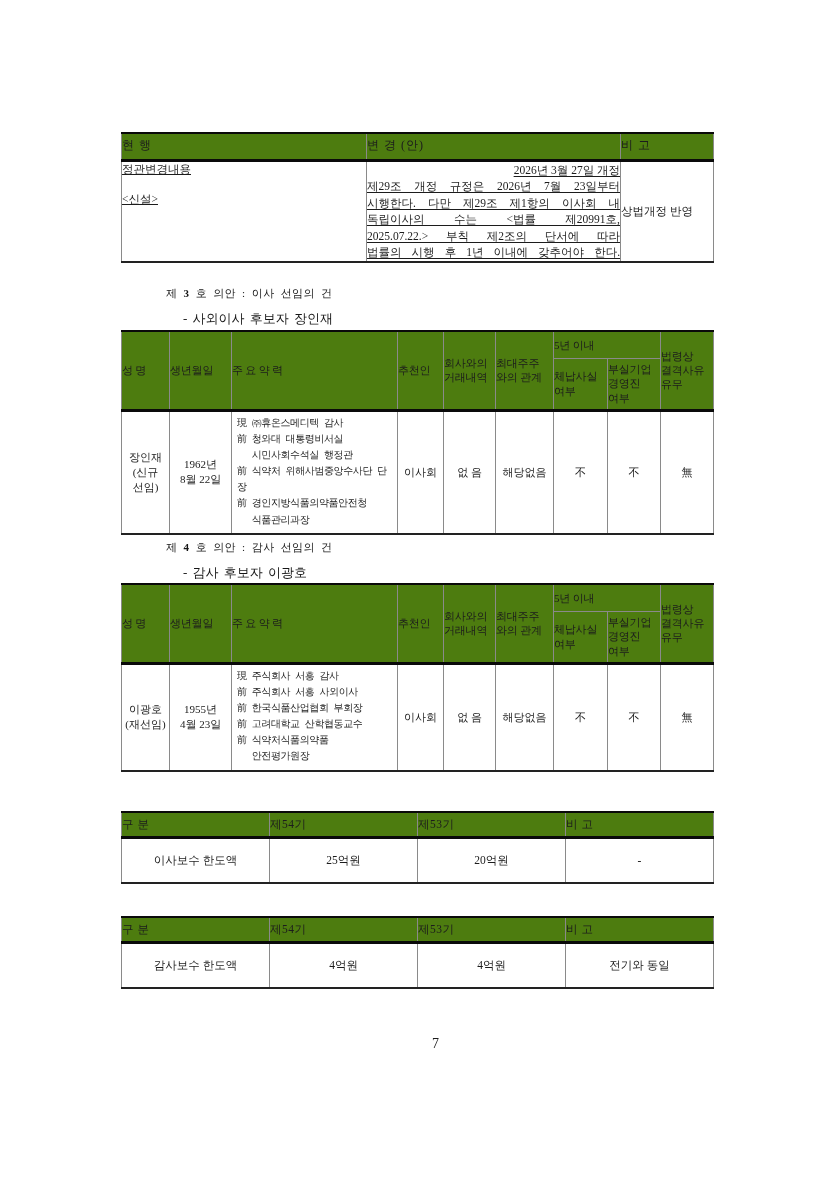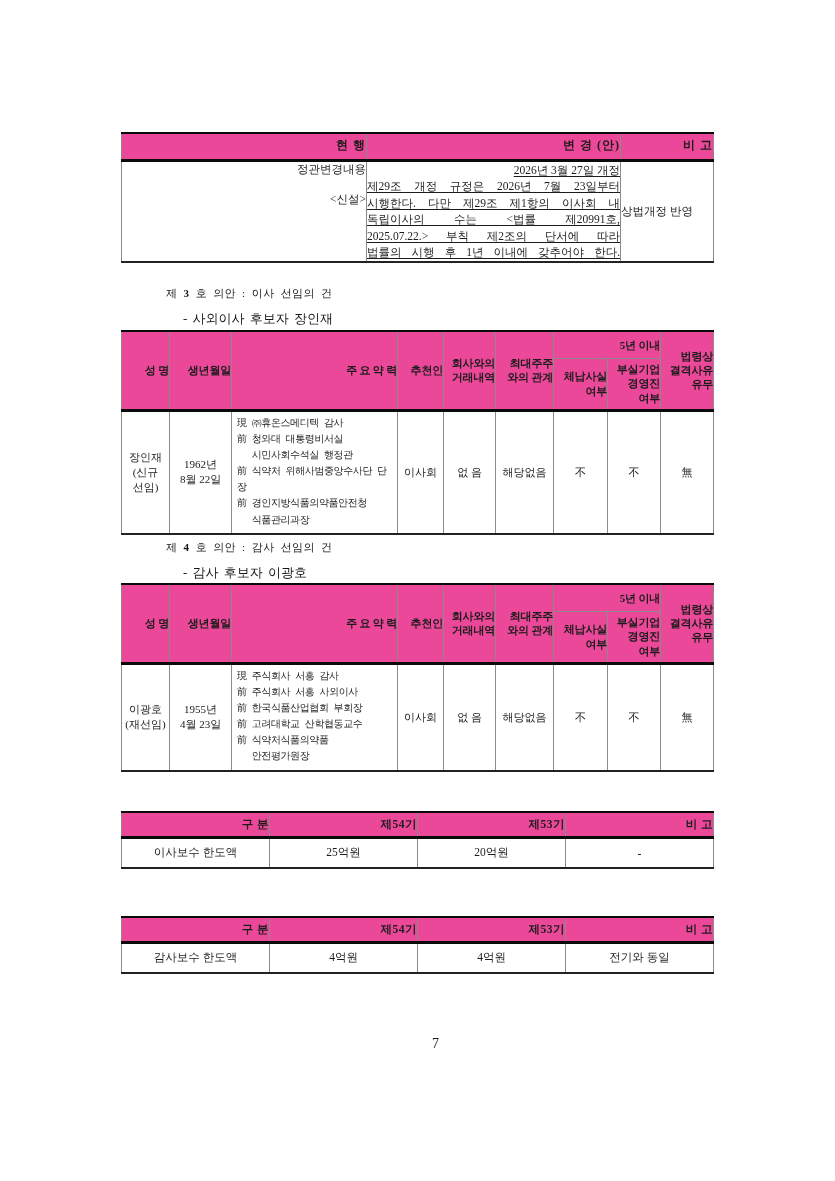--- a/index.html
+++ b/index.html
@@ -15,7 +15,7 @@
   table.doc-table { border:1.5px solid #4a4a4a; border-top:2.5px solid #0a0a0a; border-bottom:2px solid #222; }
   table.doc-table th, table.doc-table td { border:1px solid #8a8a8a; overflow:hidden; padding:0; }
   table.doc-table thead th {
-    background:#ec4899; font-weight:bold; text-align:right; vertical-align:middle;
+    background:#4d7c0f; font-weight:normal; text-align:left; vertical-align:middle;
     white-space:pre-line; line-height:1.3;
   }
   th.hb { border-bottom:3px solid #0a0a0a !important; }

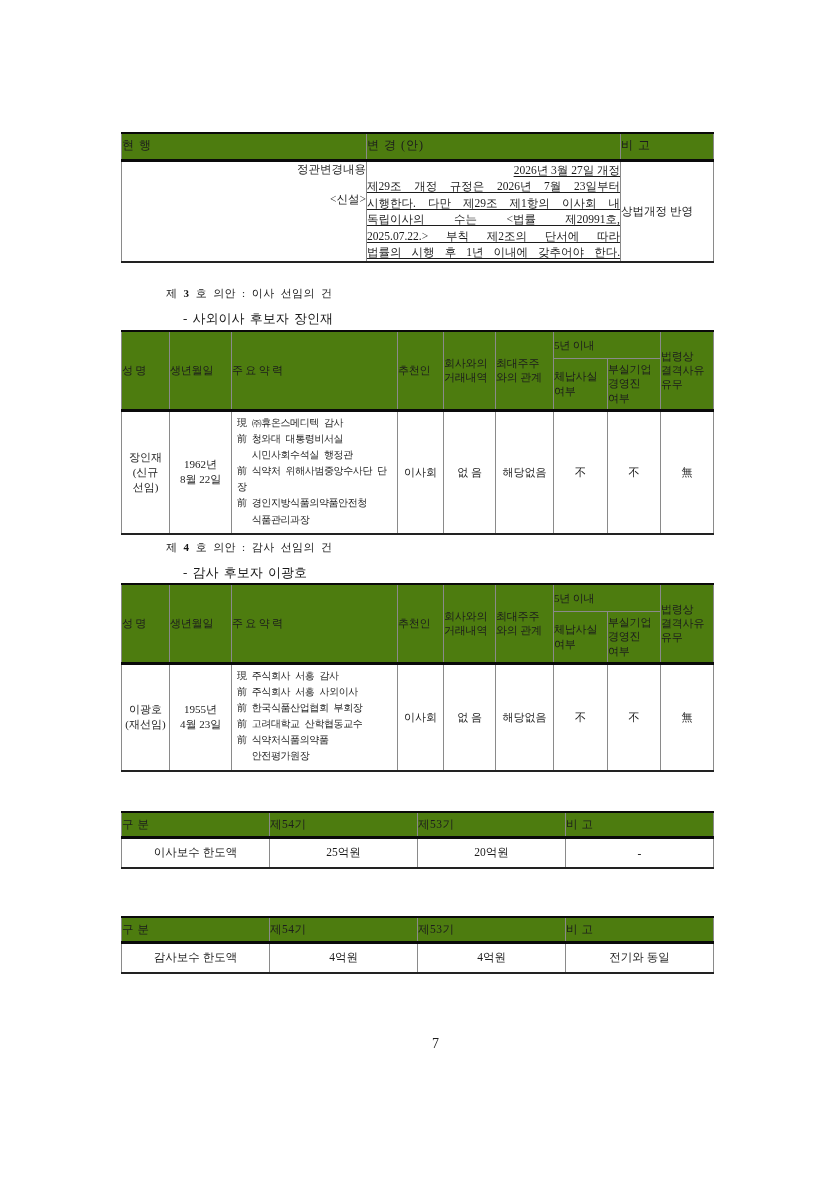--- a/index.html
+++ b/index.html
@@ -25,7 +25,7 @@
   .amend-table thead tr { height:27px; }
   .amend-table thead th { font-size:12px; letter-spacing:1px; }
   .amend-table tbody tr { height:102px; }
-  .cell-current { vertical-align:top; text-align:right; padding:4px 6px; }
+  .cell-current { vertical-align:top; text-align:left; padding:4px 6px;text-decoration:underline; }
   .cell-current .l2 { margin-top:15px; }
   .cell-proposed { vertical-align:top; text-align:left; padding:2px 5px 2px 5px; }
   .cell-proposed .ln { text-decoration:underline; text-underline-offset:2px; line-height:16.6px;text-align:right; }

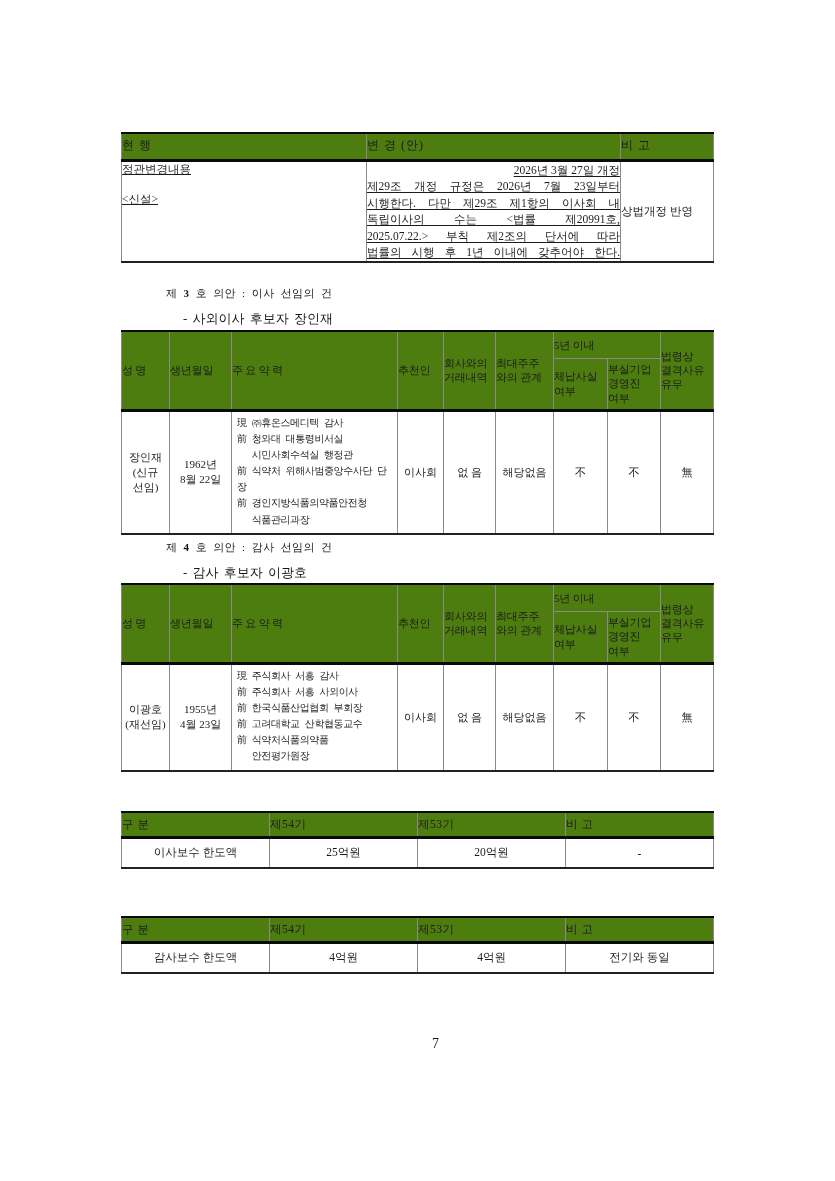--- a/index.html
+++ b/index.html
@@ -59,7 +59,7 @@
   .comp-table { left:121px; width:592px; font-size:11.5px; }
   .comp-table thead tr { height:25px;margin-left:36px; }
   .comp-table thead th { font-size:11.5px; letter-spacing:0.5px; }
-  .comp-table tbody tr { height:31px; }
+  .comp-table tbody tr { height:46px; }
   .comp-table tbody td { text-align:center; vertical-align:middle; }
   .t5 { top:811px; } .t6 { top:916px; }
 

